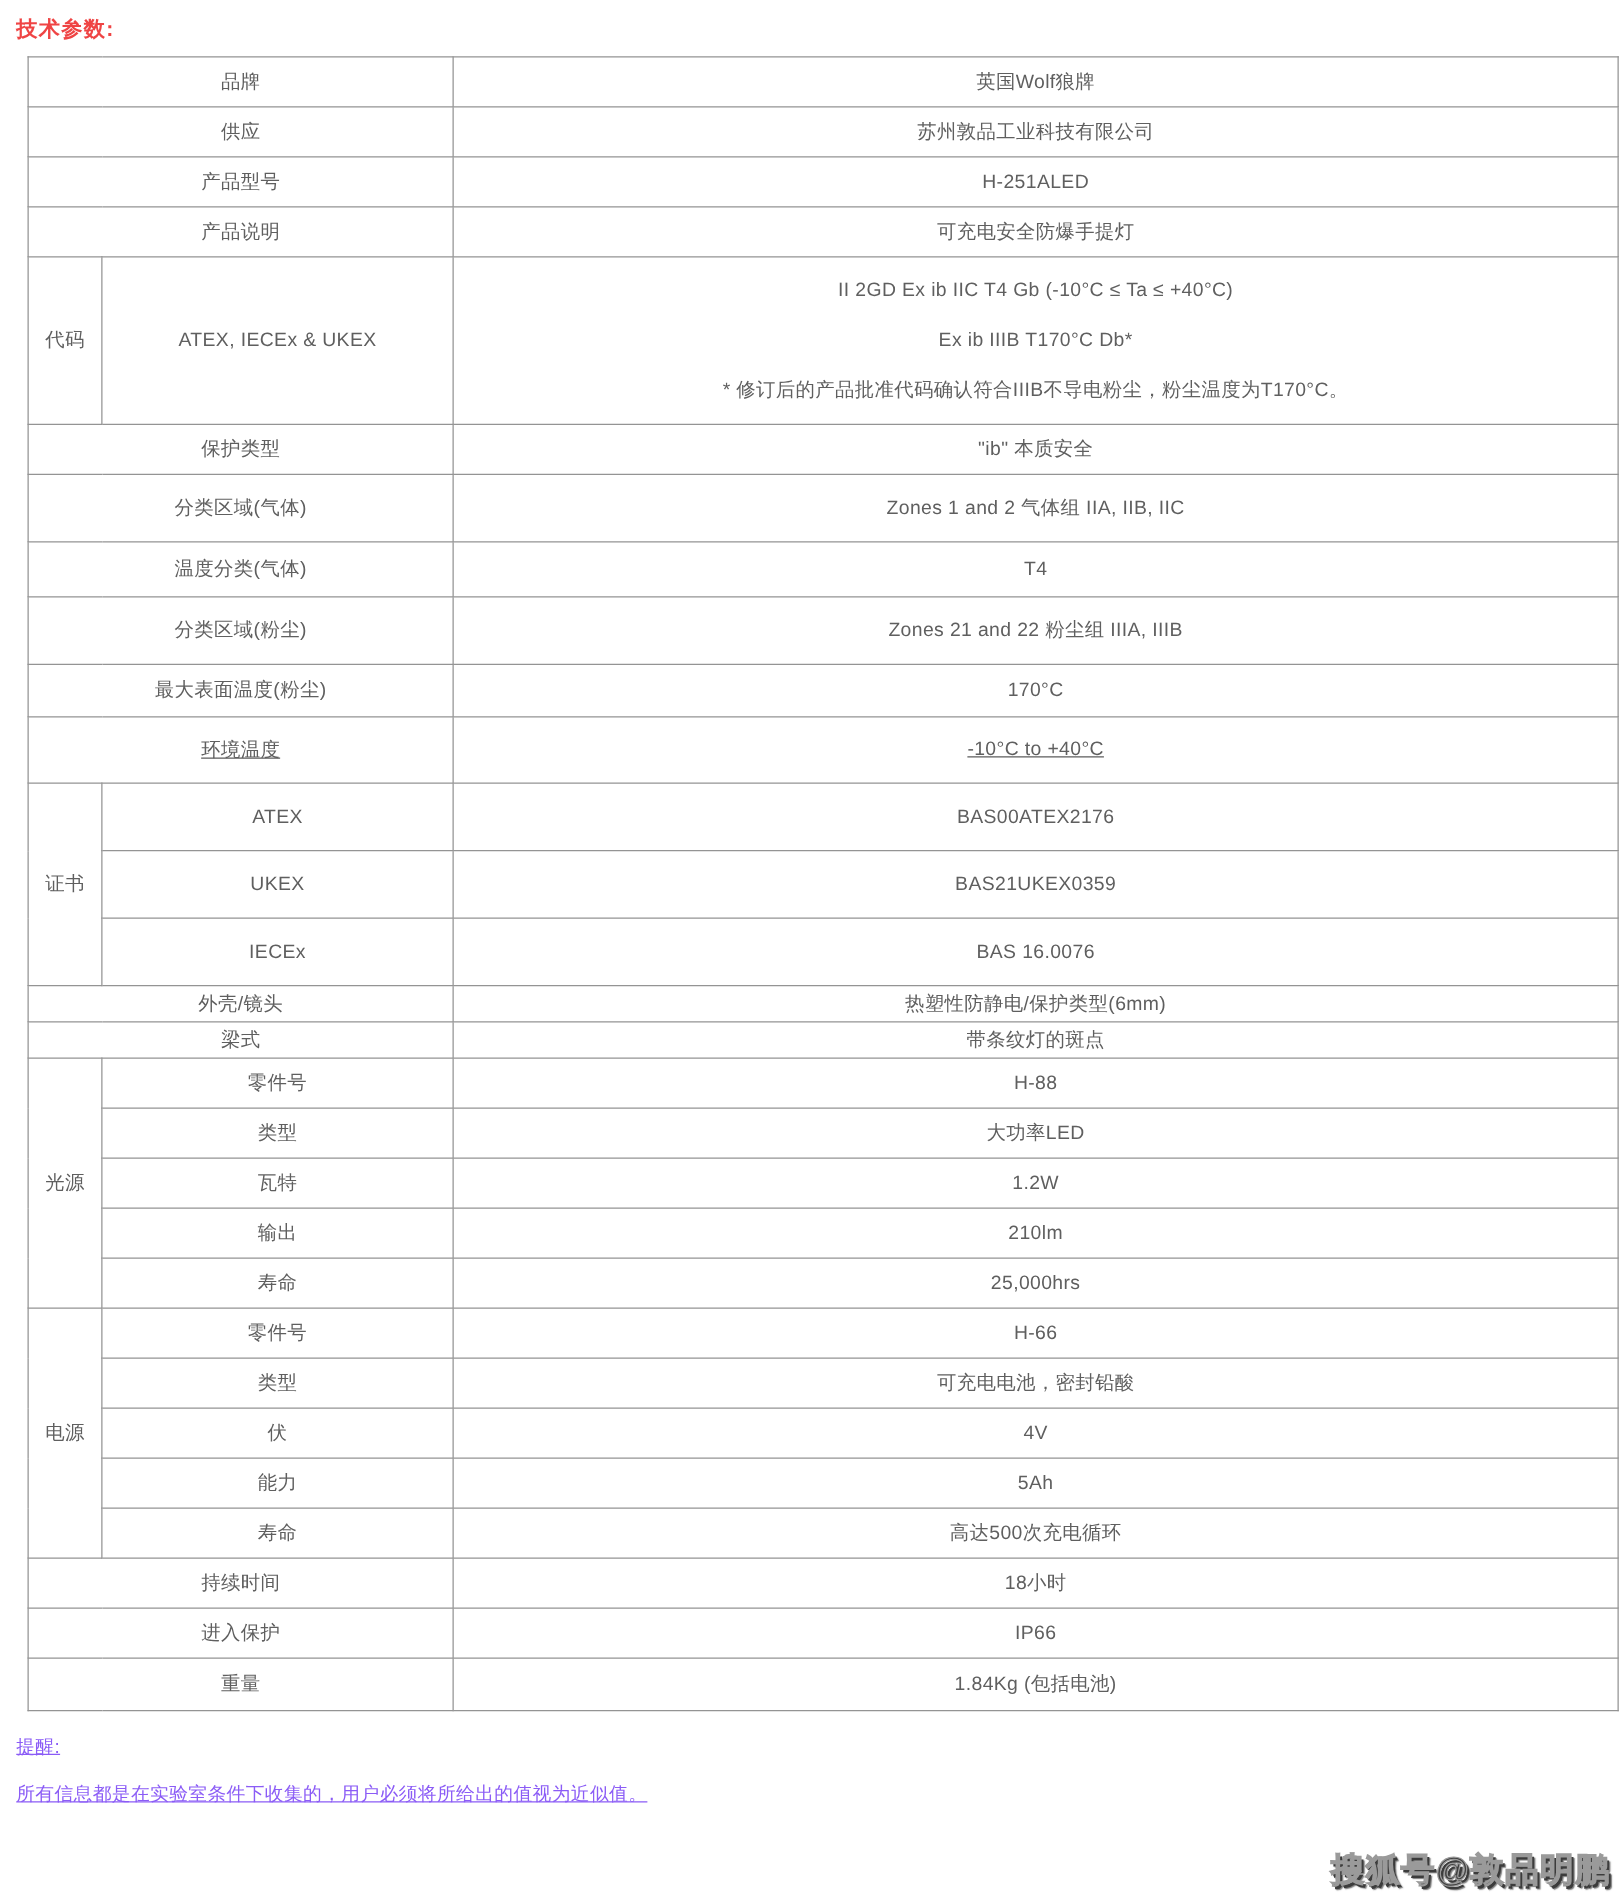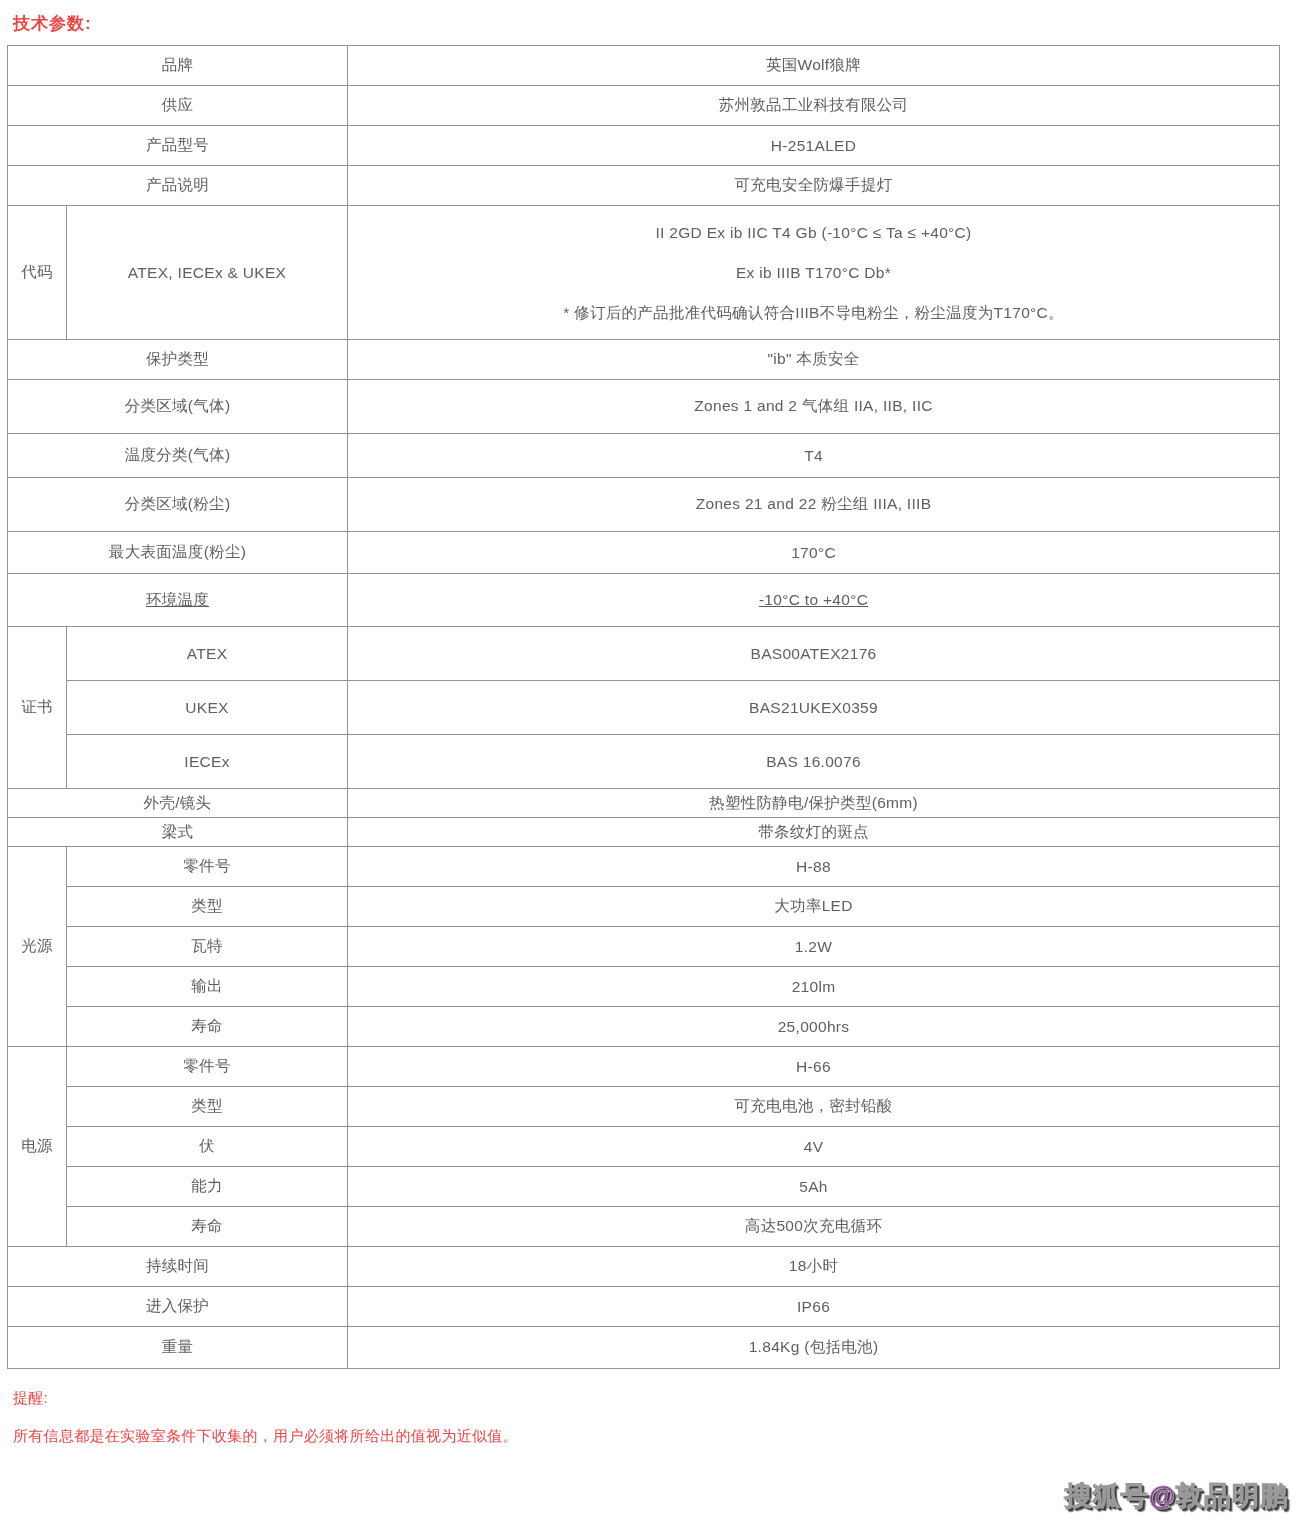--- a/index.html
+++ b/index.html
@@ -14,7 +14,7 @@
     letter-spacing:1px;
   }
   table.spec{
-    margin-left:7px;
+    margin-left:22px;
     width:1272px;
     border-collapse:collapse;
     table-layout:fixed;

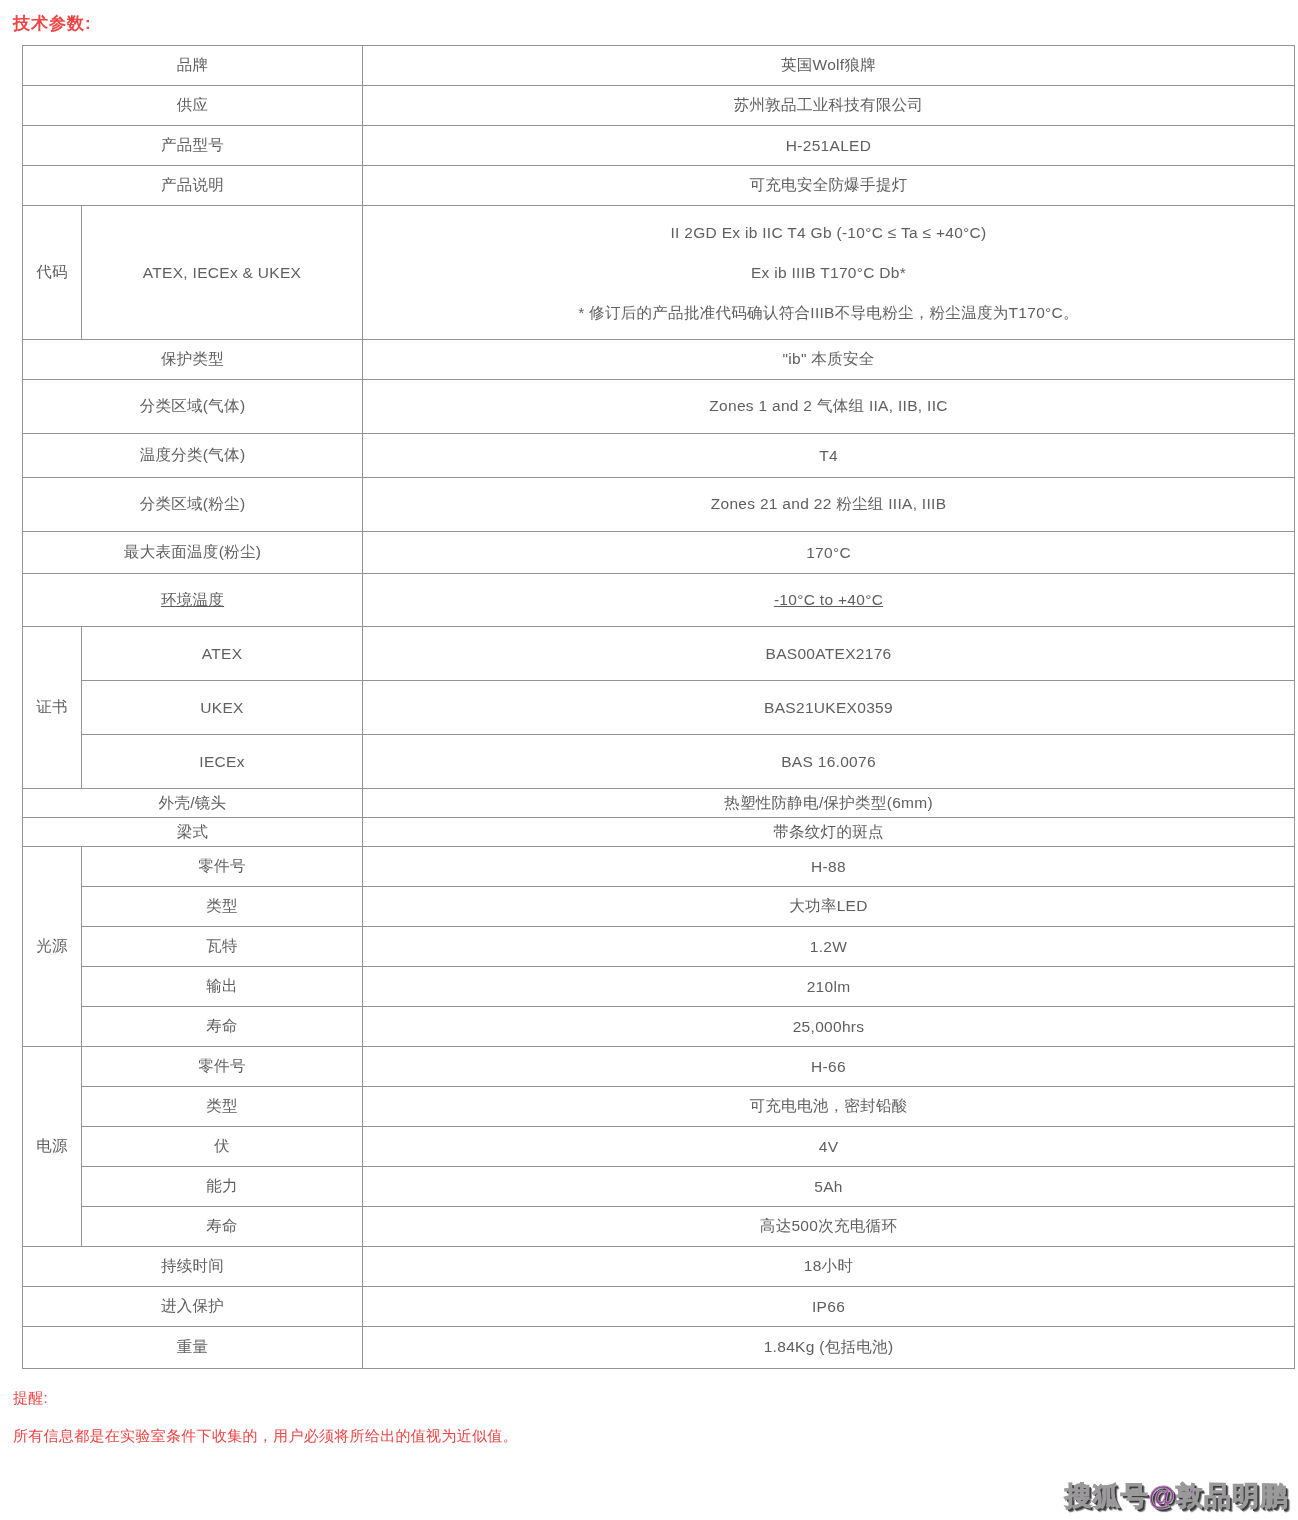--- a/index.html
+++ b/index.html
@@ -42,8 +42,9 @@
   .vline{height:40px;line-height:40px;white-space:nowrap;}
   .footer{
     margin:10px 0 0 13px;
-    font-size:15px;color:#ef4444;
+    font-size:15px;color:#8b5cf6;
     letter-spacing:0.3px;
+    text-decoration:underline;
   }
   .f-line{line-height:38px;}
   .watermark{

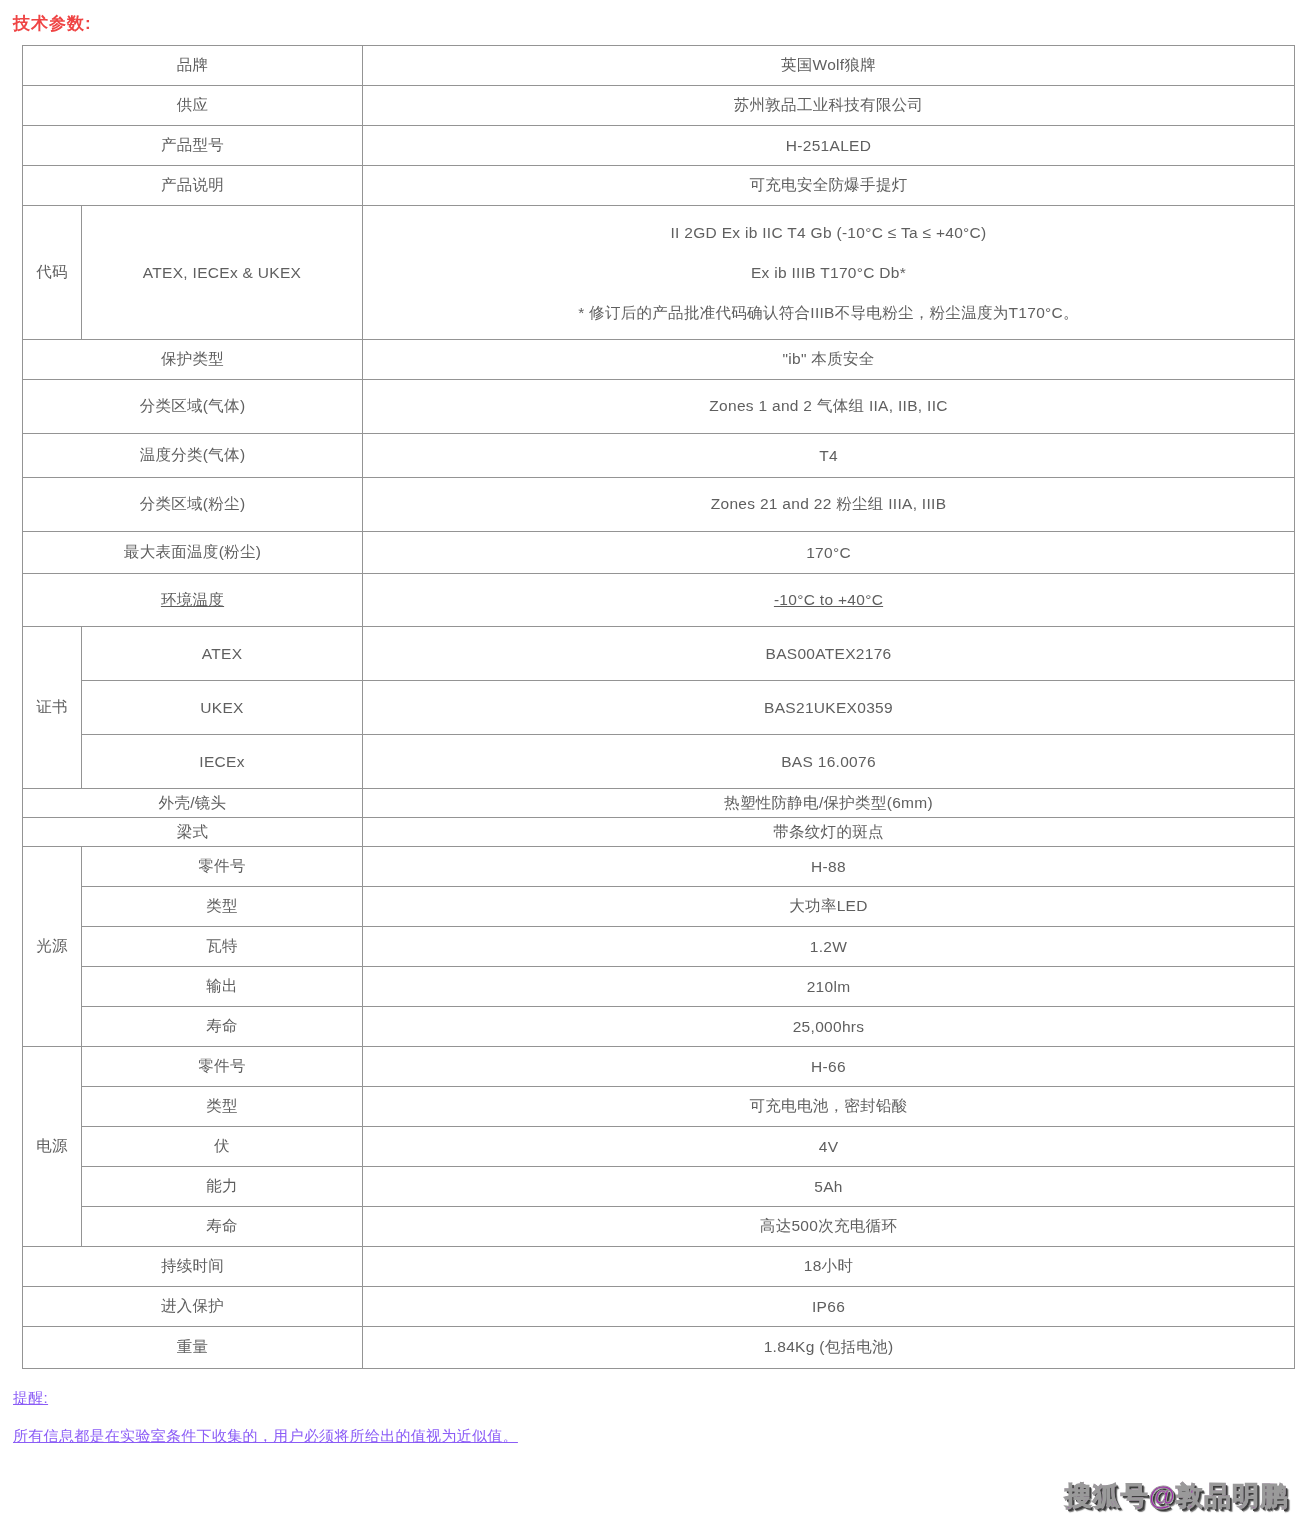--- a/index.html
+++ b/index.html
@@ -51,7 +51,7 @@
     position:absolute;
     right:10px;bottom:6px;
     font-size:27px;font-weight:bold;
-    color:#a21caf;
+    color:#404040;
     -webkit-text-stroke:1px #9a9a9a;
     text-shadow:2px 2px 0 #3c3c3c,3px 3px 1px #777777;
     letter-spacing:1px;

